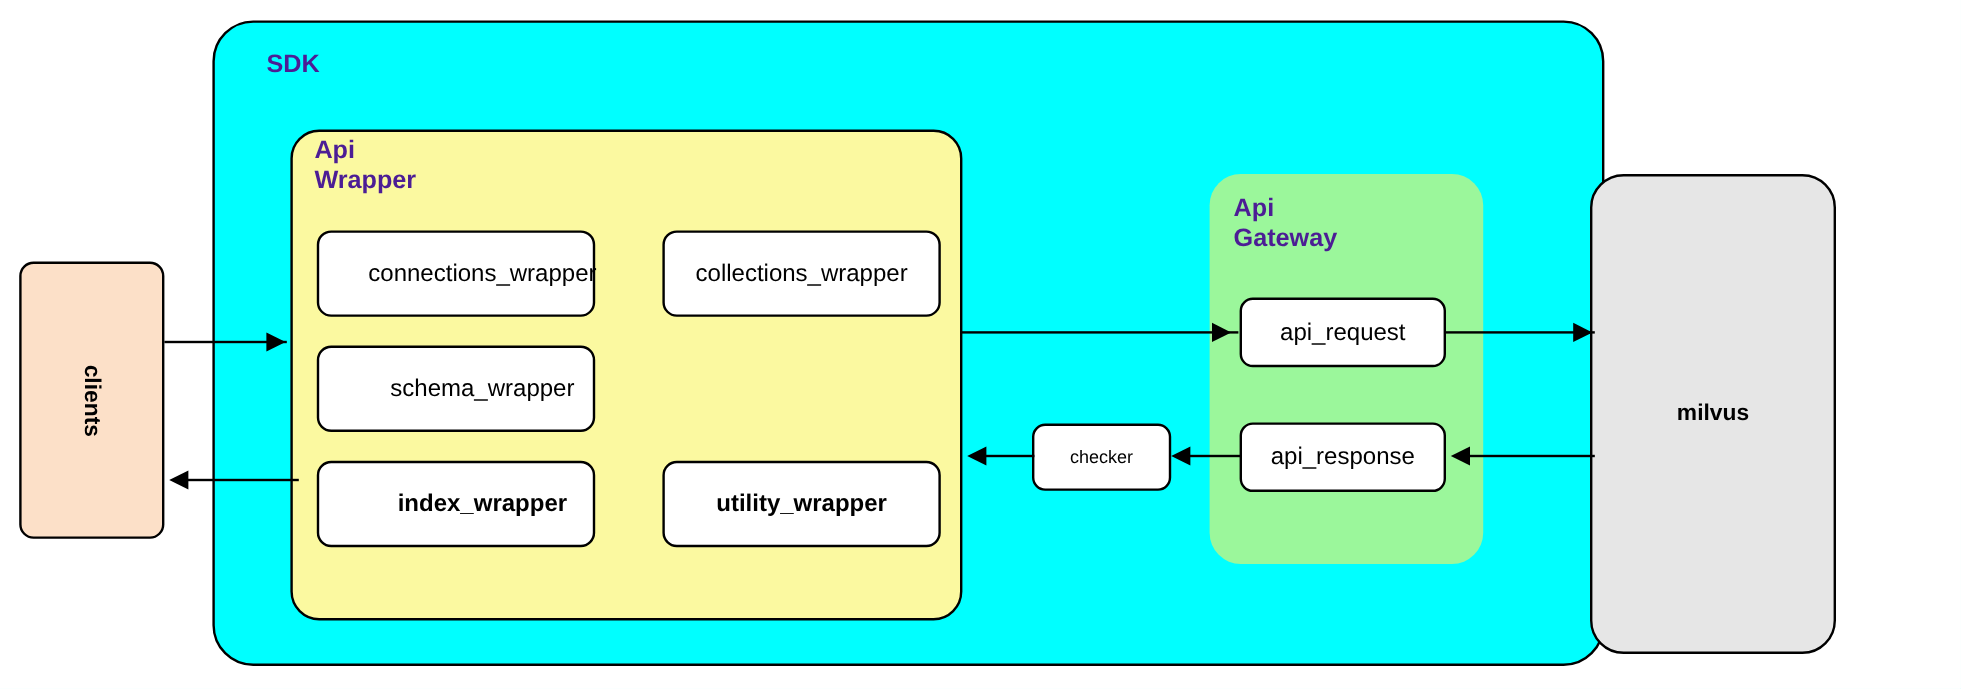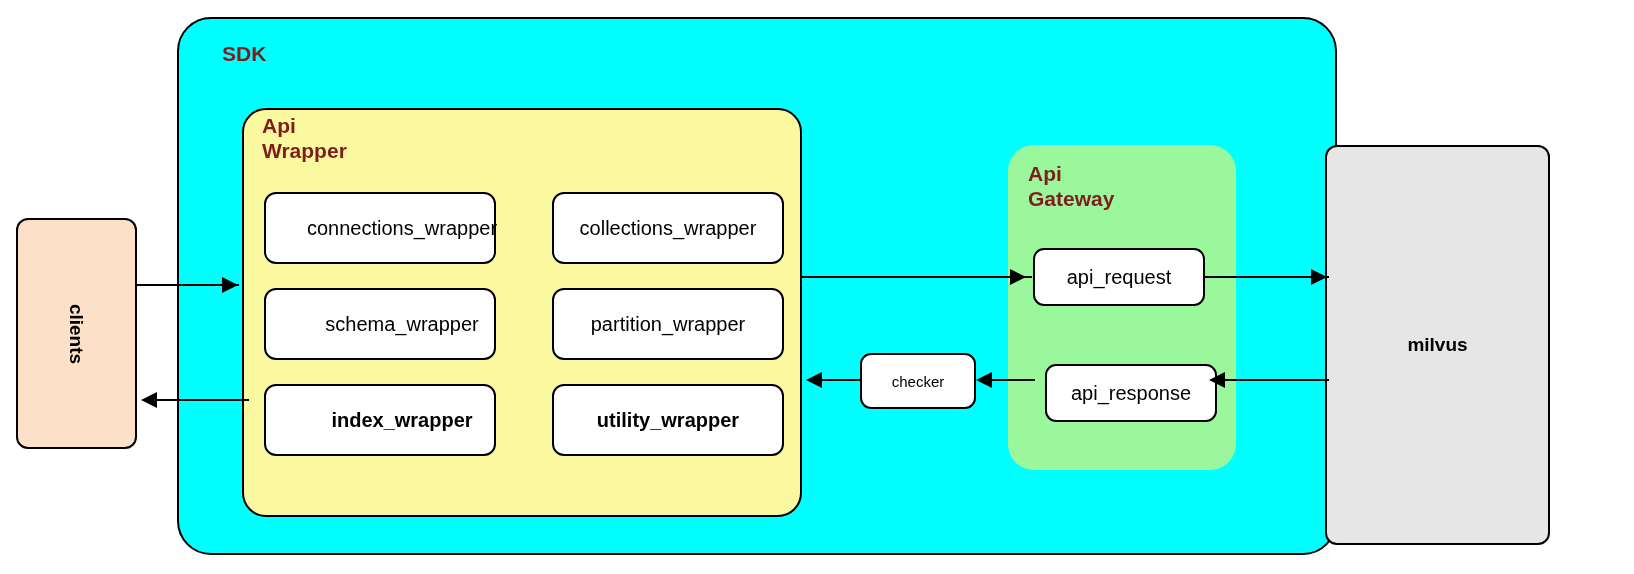--- a/index.html
+++ b/index.html
@@ -36,7 +36,7 @@
     font-weight: bold;
     font-size: 21px;
     line-height: 1.18;
-    color: #7f1d1d;
+    color: #4c1d95;
     white-space: pre-line;
   }
 

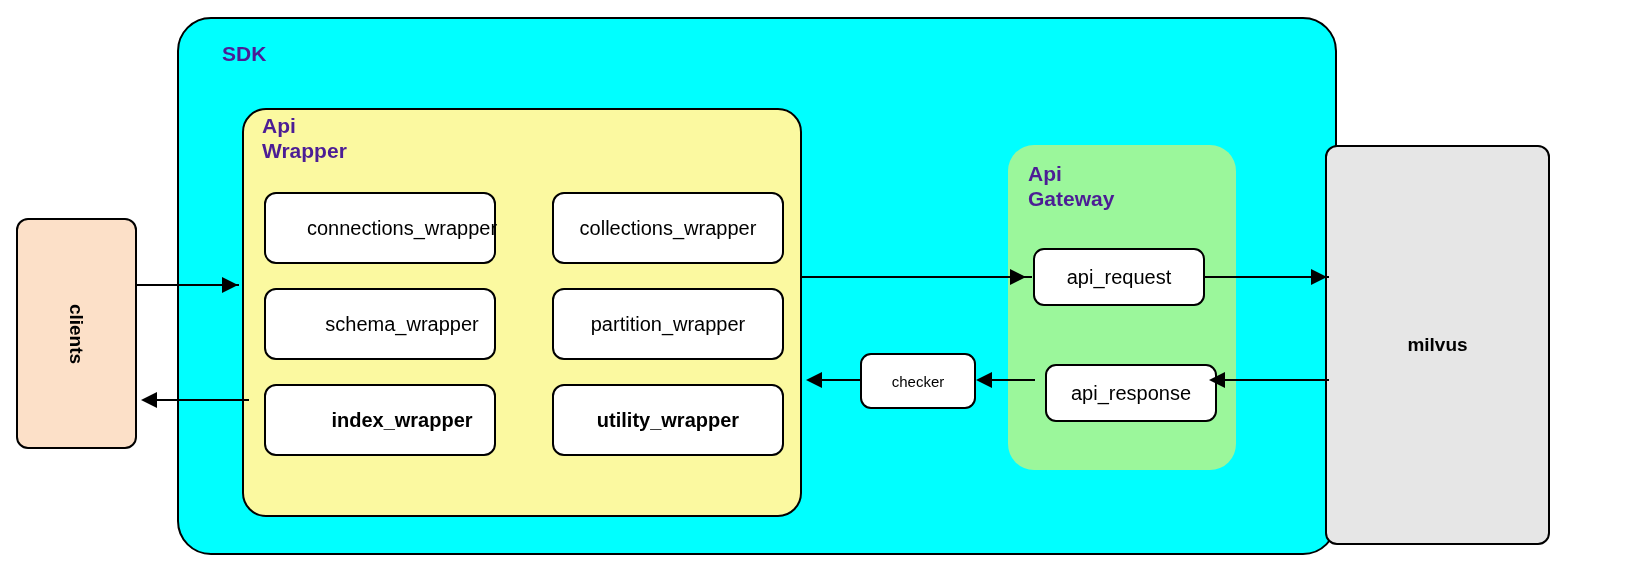--- a/index.html
+++ b/index.html
@@ -219,9 +219,6 @@
   <div class="node wrapper-box wrapper-col-right wrapper-row-1">
     <span>collections_wrapper</span>
   </div>
-  <div class="node wrapper-box wrapper-col-right wrapper-row-2">
-    <span>partition_wrapper</span>
-  </div>
   <div class="node wrapper-box wrapper-col-left wrapper-row-3">
     <span>index_wrapper</span>
   </div>

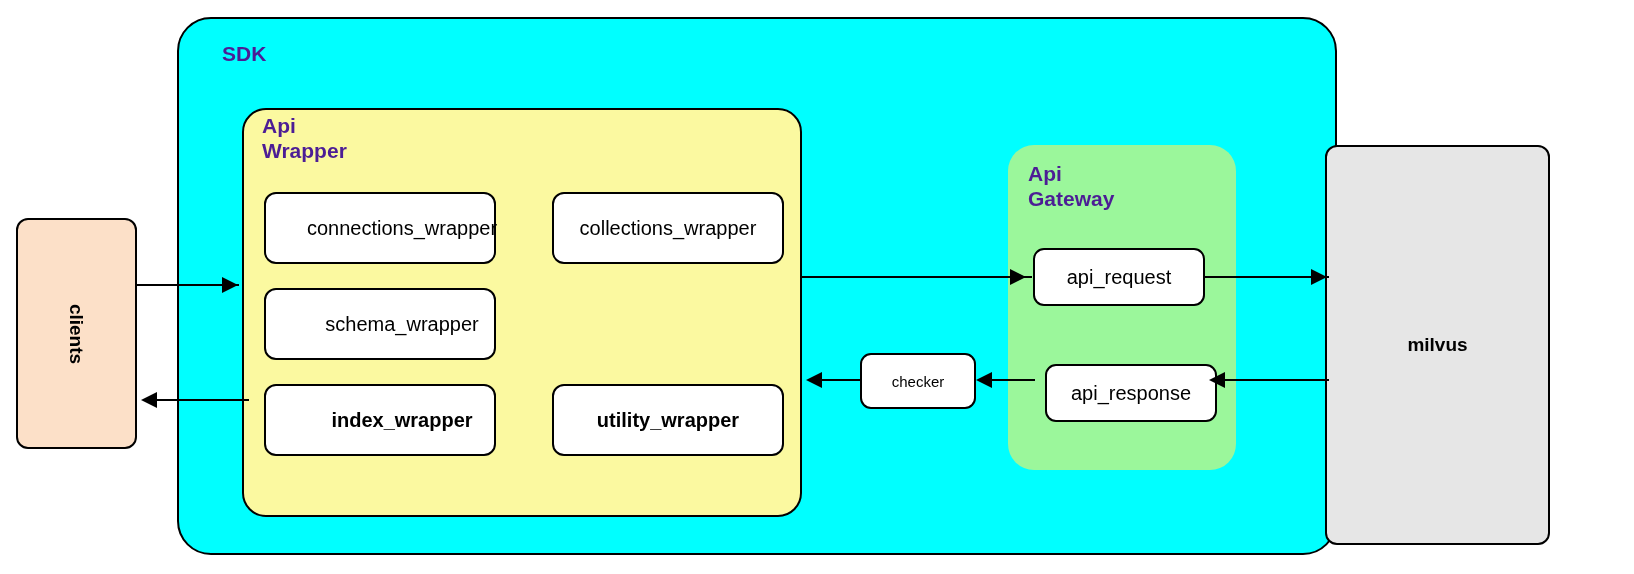--- a/index.html
+++ b/index.html
@@ -101,10 +101,10 @@
   #milvus-node {
     left: 1325px;
     top: 145px;
-    width: 225px;
+    width: 205px;
     height: 400px;
     background: #e6e6e6;
-    border-radius: 12px;
+    border-radius: 28px;
   }
   #milvus-label {
     font-weight: bold;

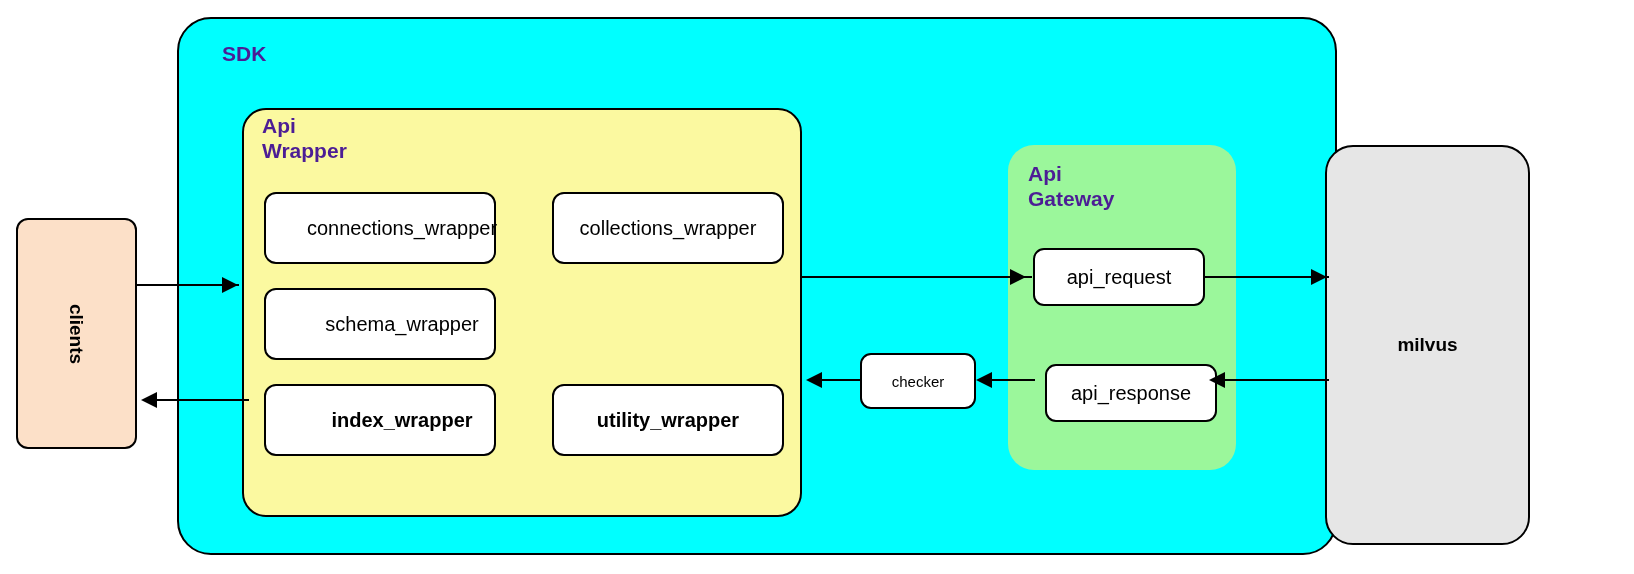--- a/index.html
+++ b/index.html
@@ -135,7 +135,7 @@
     height: 58px;
   }
   #api-request-node  { top: 248px; text-align: right; }
-  #api-response-node { top: 364px; margin-left: 12px; }
+  #api-response-node { top: 352px; }
 
   
   #checker-node {

